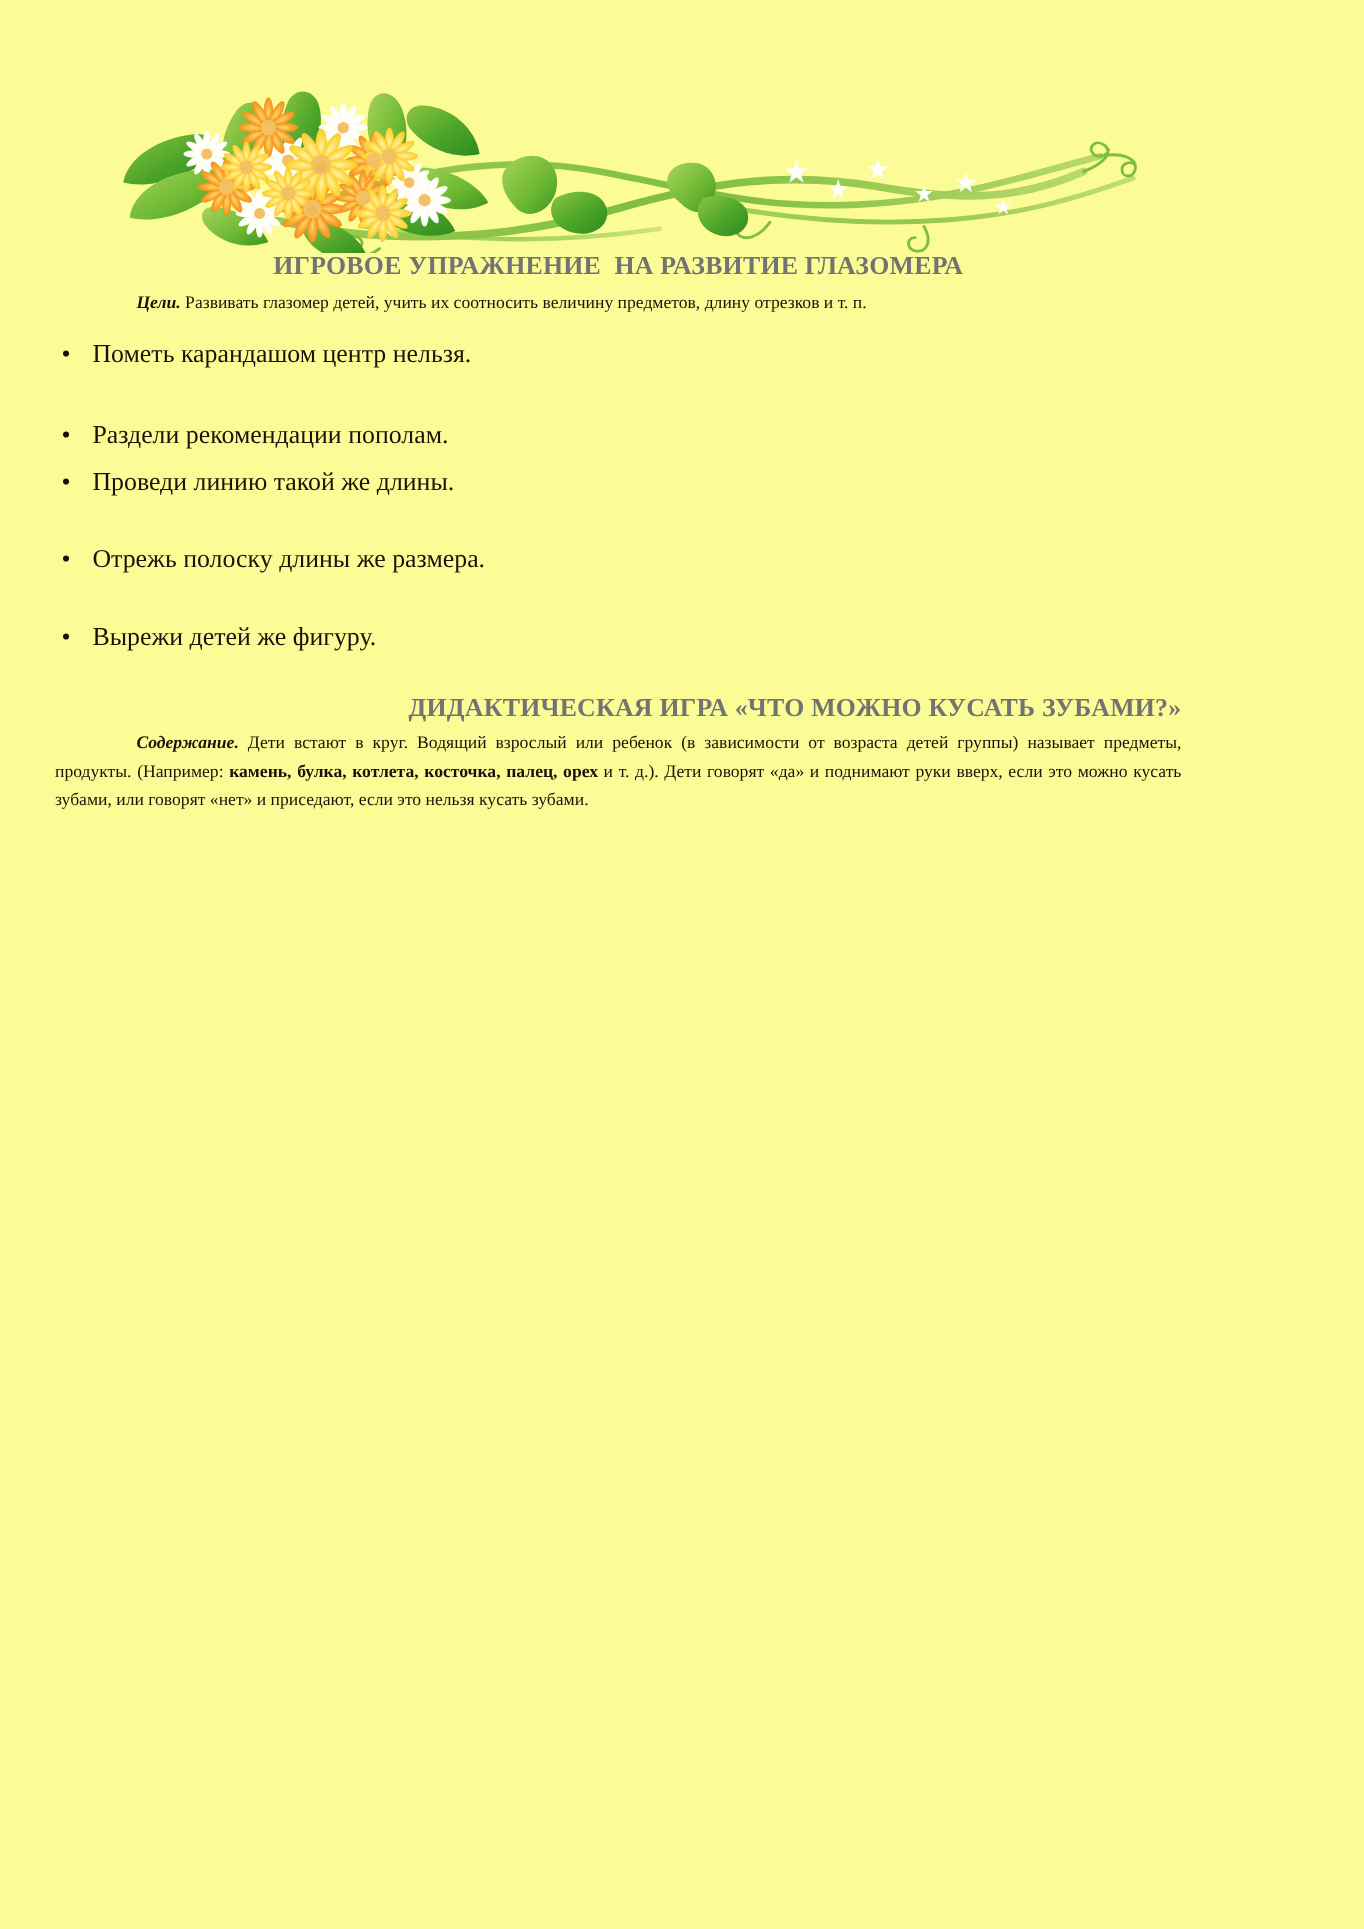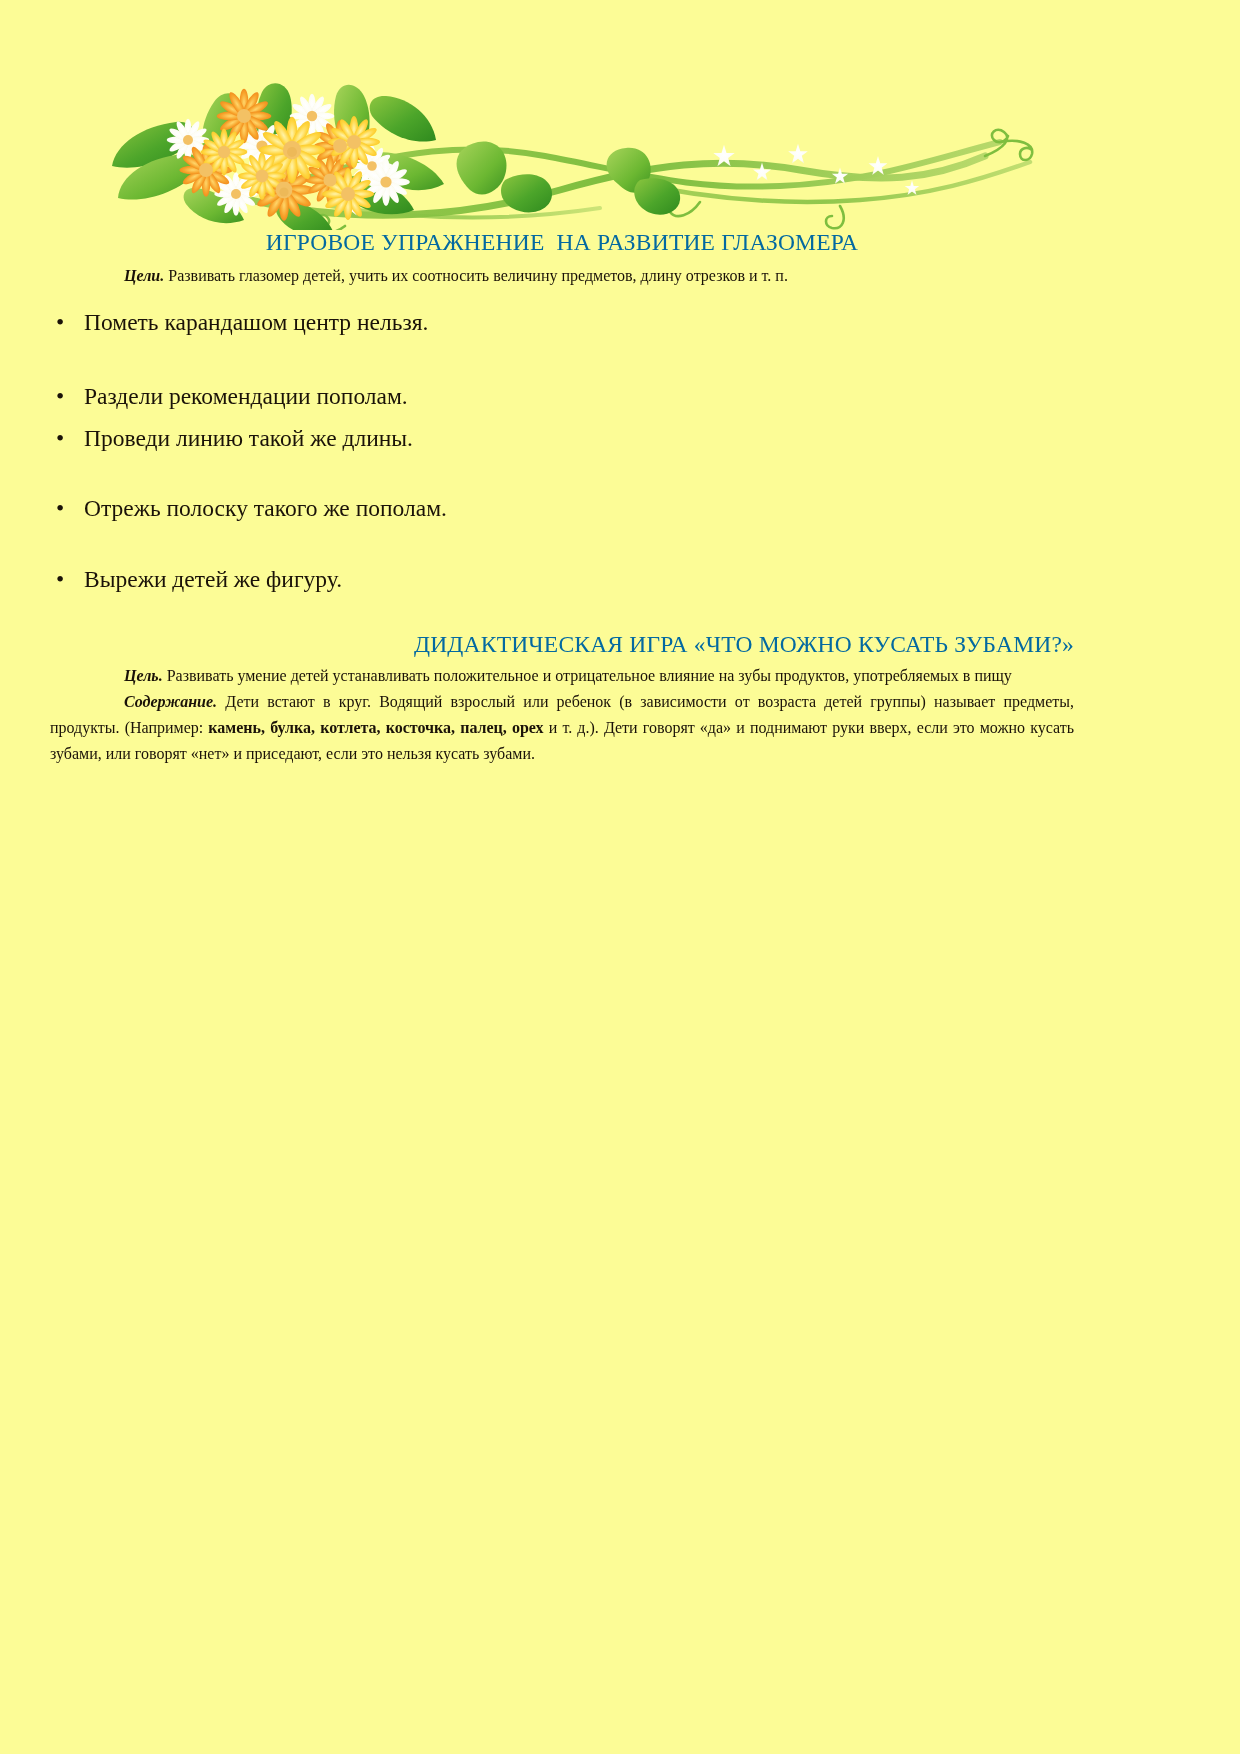--- a/index.html
+++ b/index.html
@@ -49,8 +49,8 @@
   }
 
   .section-title {
-    color: #0369a1;
-    font-weight: normal;
+    color: #737373;
+    font-weight: bold;
     font-size: 23.5px;
     letter-spacing: 0.2px;
     text-align: center;

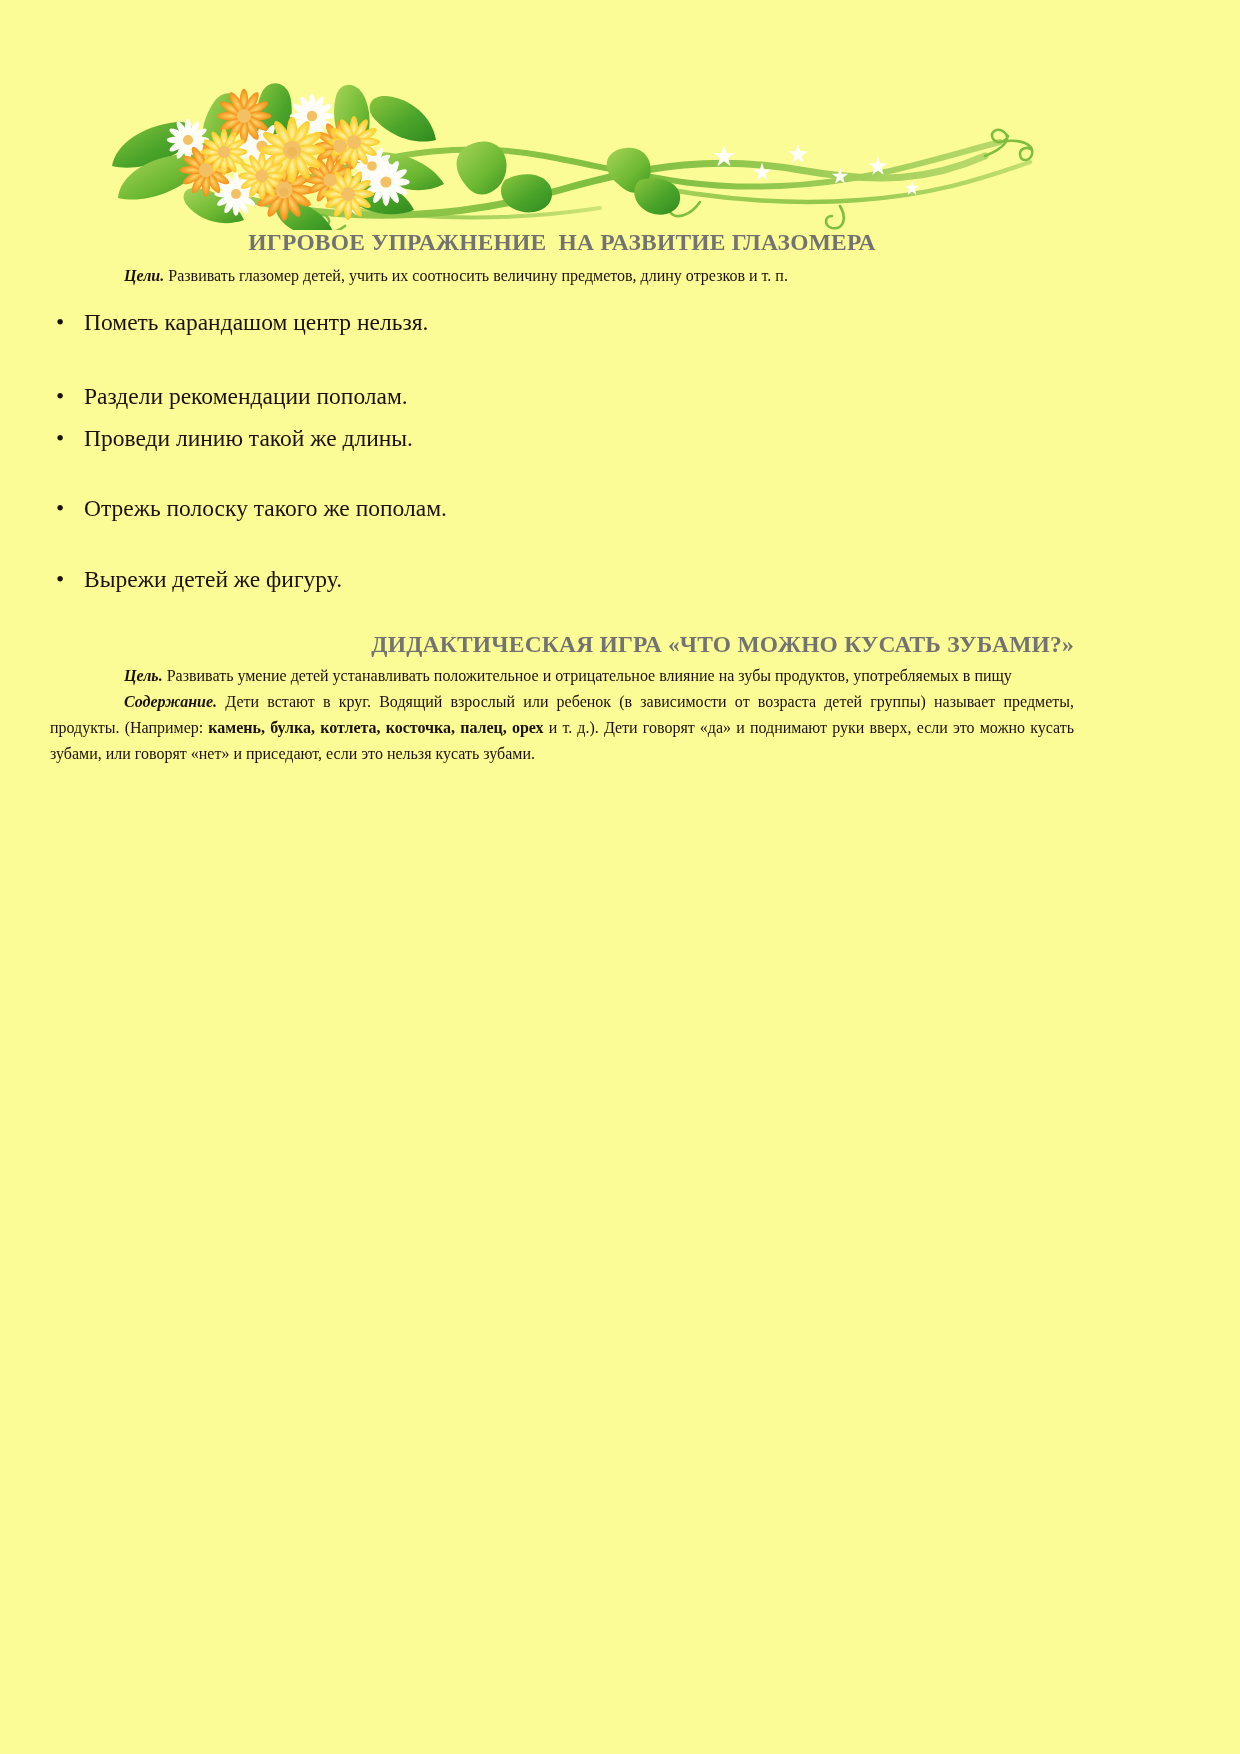--- a/index.html
+++ b/index.html
@@ -294,7 +294,7 @@
       </li>
       <li class="gap-md">
         <span class="dot">•</span>
-        <span>Отрежь полоску такого же пополам.</span>
+        <span>Отрежь полоску длины же размера.</span>
       </li>
       <li class="gap-md">
         <span class="dot">•</span>

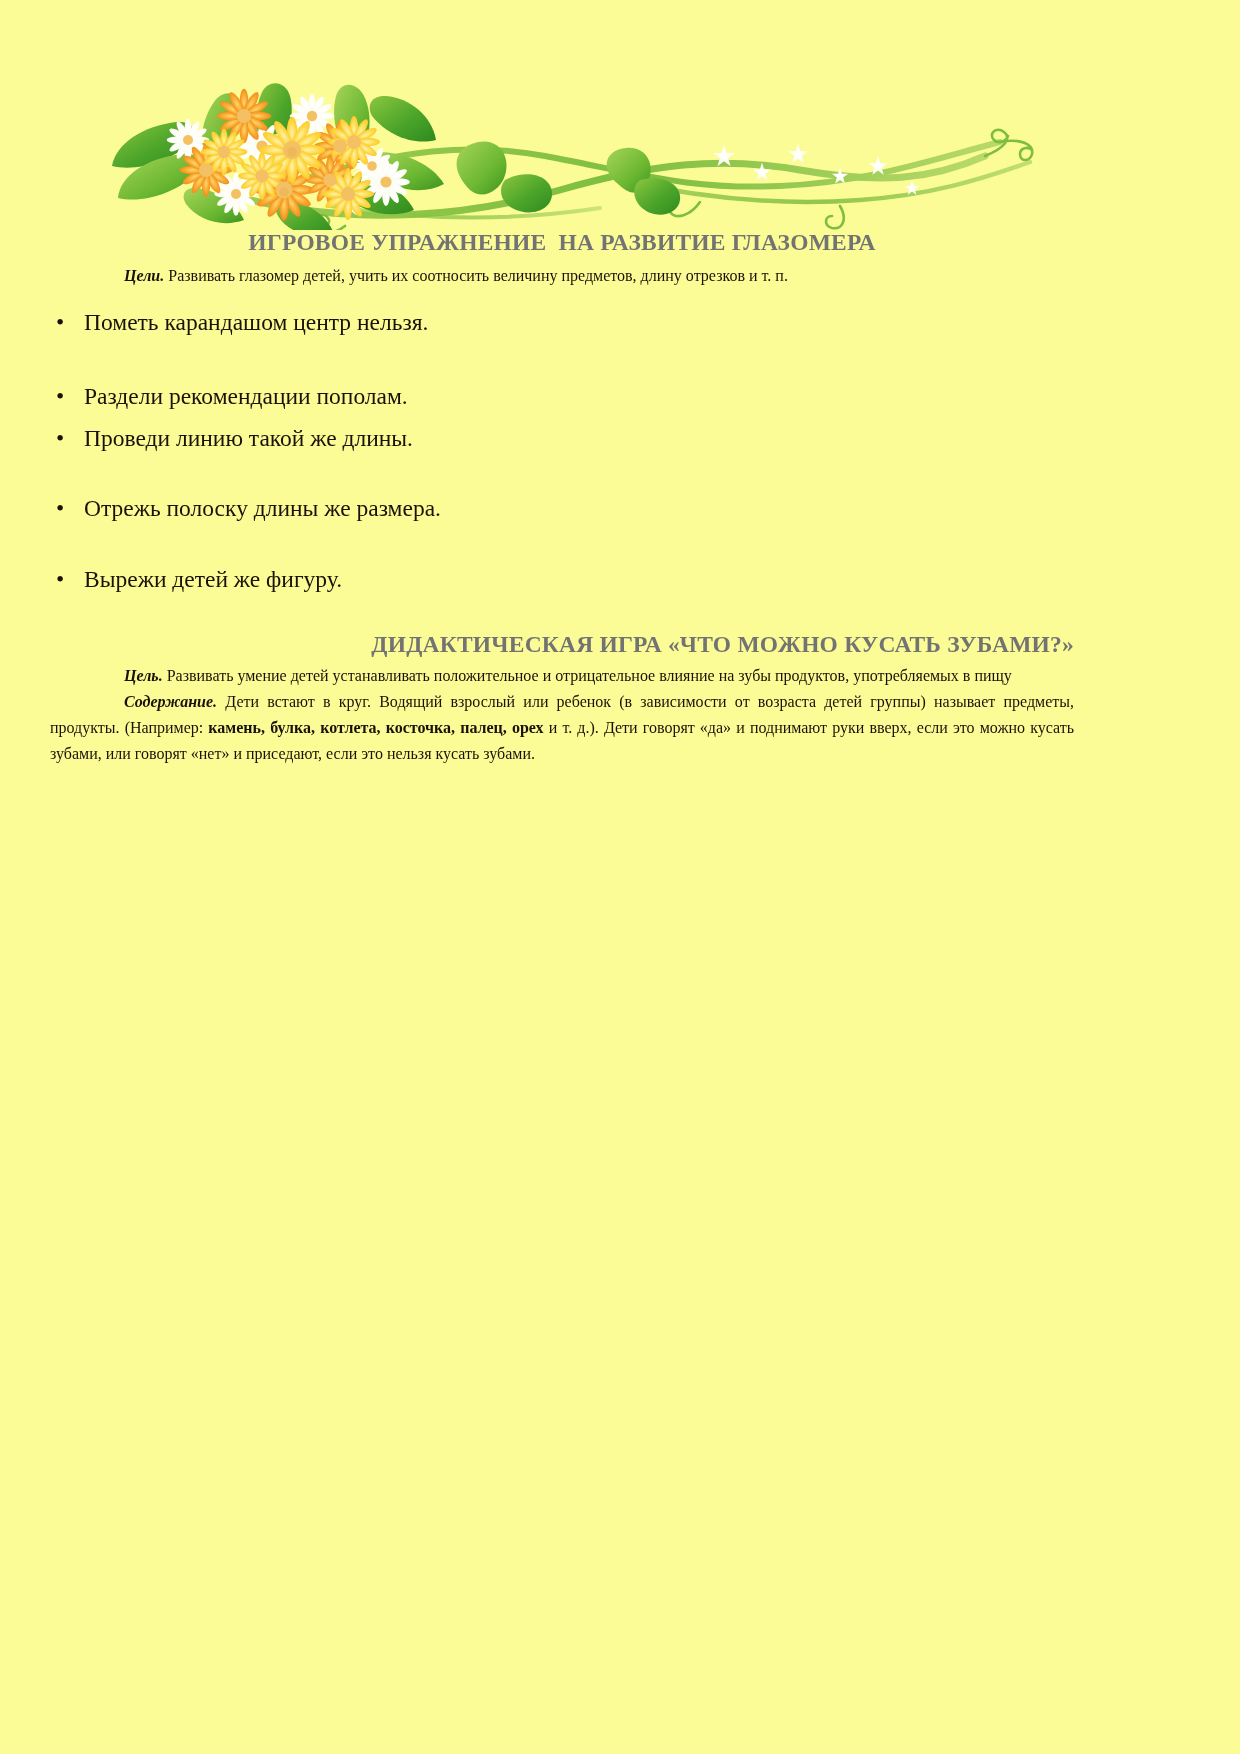--- a/index.html
+++ b/index.html
@@ -305,7 +305,6 @@
 
     <h1 class="section-title second">ДИДАКТИЧЕСКАЯ ИГРА «ЧТО МОЖНО КУСАТЬ ЗУБАМИ?»</h1>
 
-    <p class="para"><span class="lead">Цель.</span><span> Развивать умение детей устанавливать положительное и отрицательное влияние на зубы продуктов, употребляемых в пищу</span></p>
 
     <p class="para"><span class="lead">Содержание.</span><span> Дети встают в круг. Водящий взрослый или ребенок (в зависимости от возраста детей группы) называет предметы, продукты. (Например: </span><span class="bold">камень, булка, котлета, косточка, палец, орех</span><span> и т. д.).  Дети говорят «да» и поднимают руки вверх, если это можно кусать зубами, или говорят «нет» и приседают, если это нельзя кусать зубами.</span></p>
 

